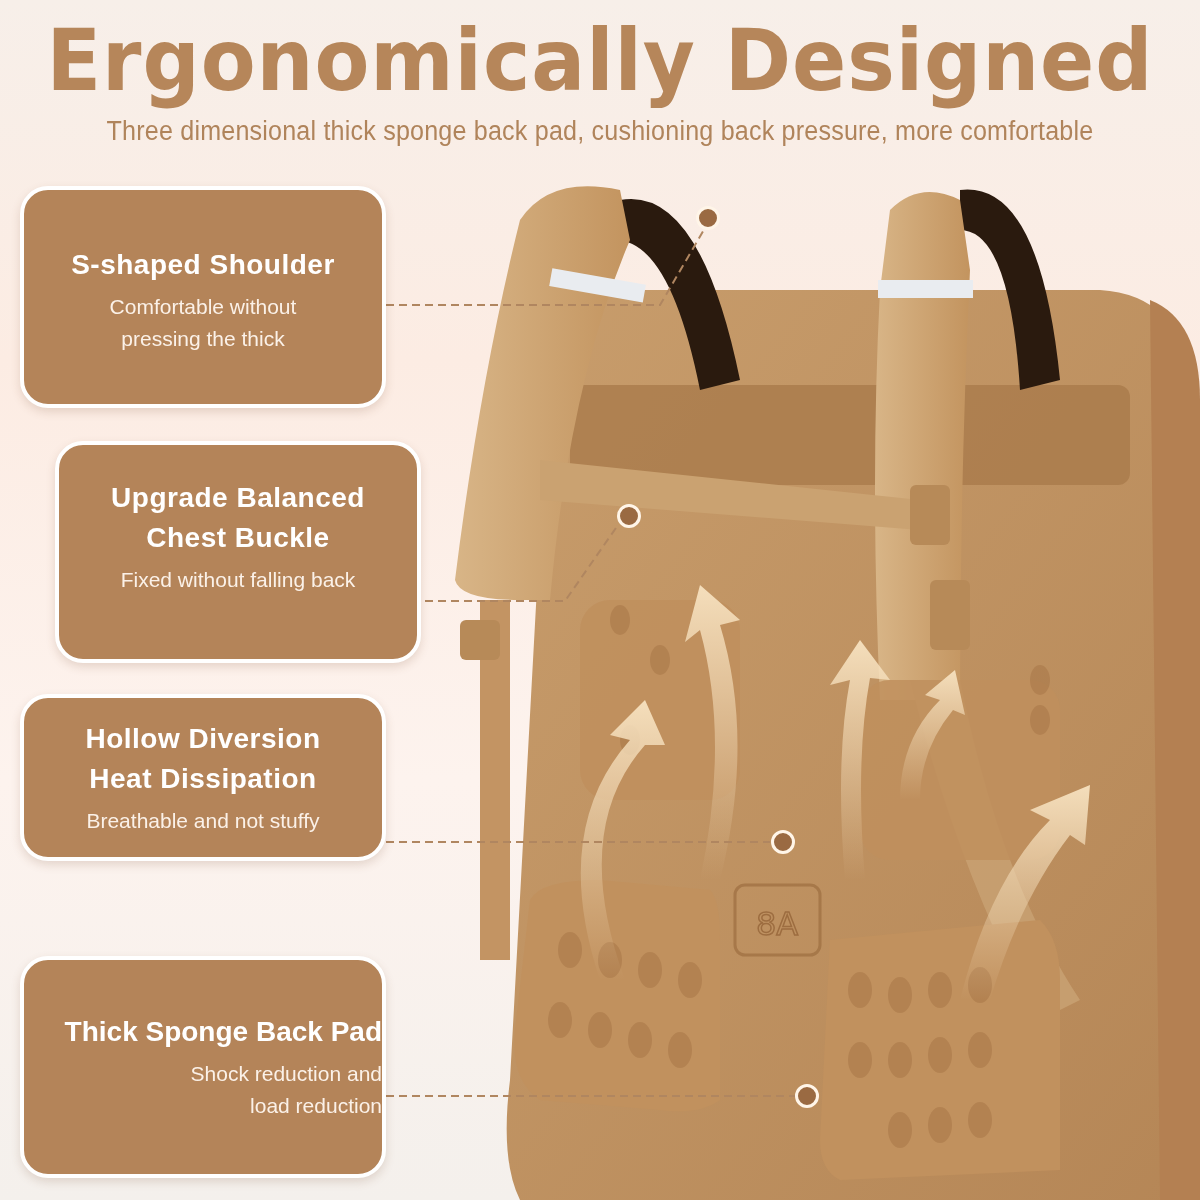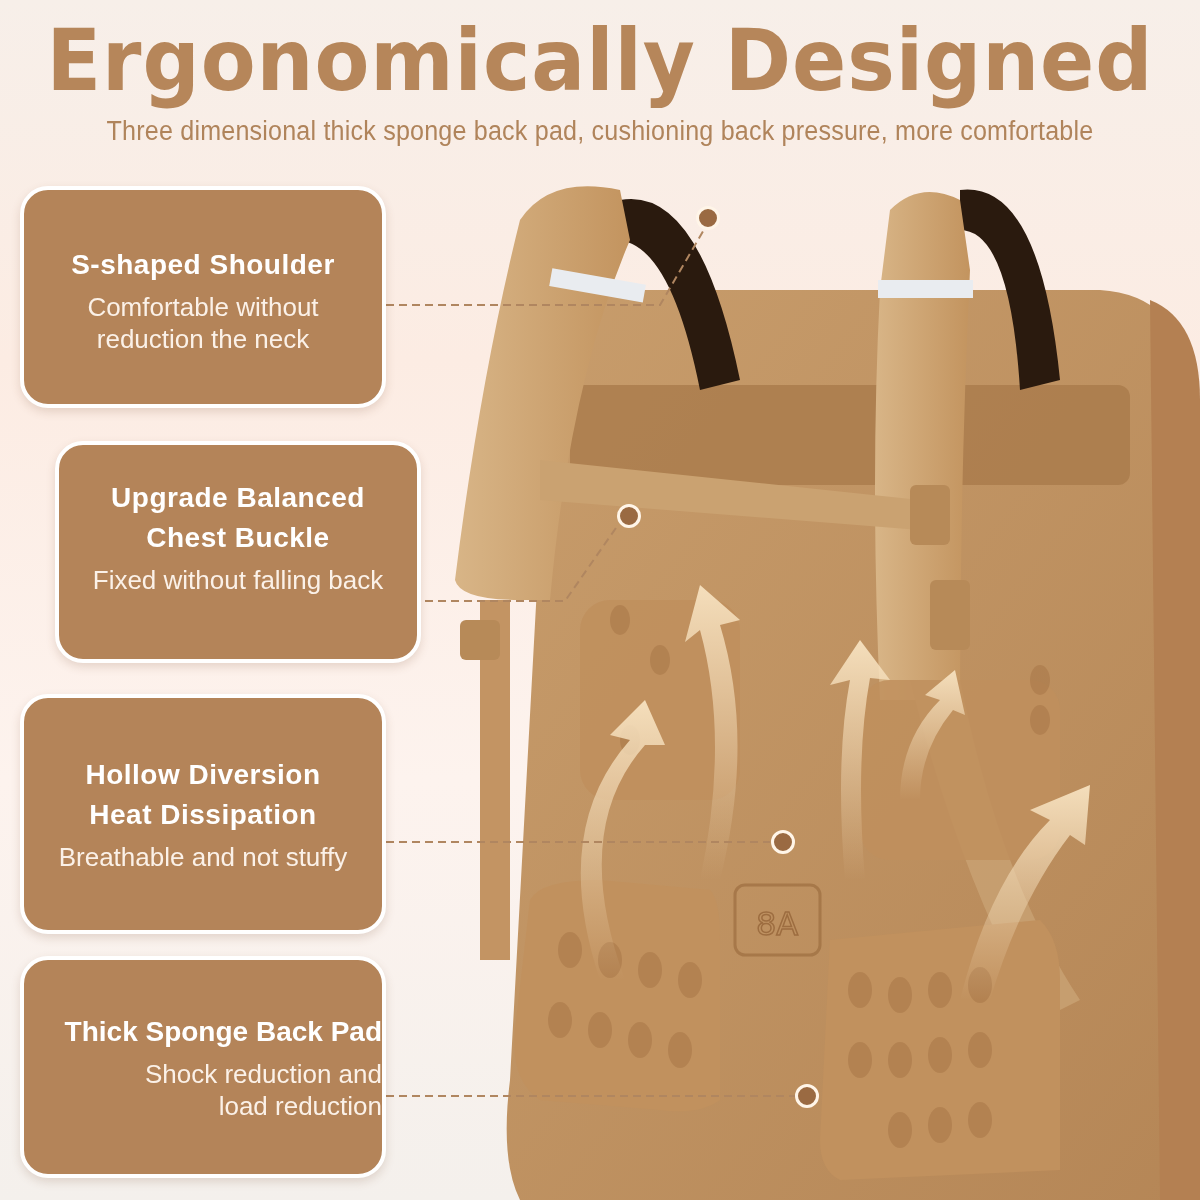--- a/index.html
+++ b/index.html
@@ -32,7 +32,7 @@
     box-sizing: border-box;
   }
   .card .title { font-weight: bold; font-size: 28px; line-height: 40px; letter-spacing: 0.5px; }
-  .card .desc { font-size: 26px; line-height: 32px; margin-top: 6px; color: #fbf1e8; }
+  .card .desc { font-size: 21px; line-height: 32px; margin-top: 6px; color: #fbf1e8; }
   .card.c1 { top: 186px; height: 222px; padding-top: 6px; }
   .card.c2 { top: 441px; height: 222px; padding-bottom: 30px; margin-left: 35px; }
   .card.c3 { top: 694px; height: 240px; }

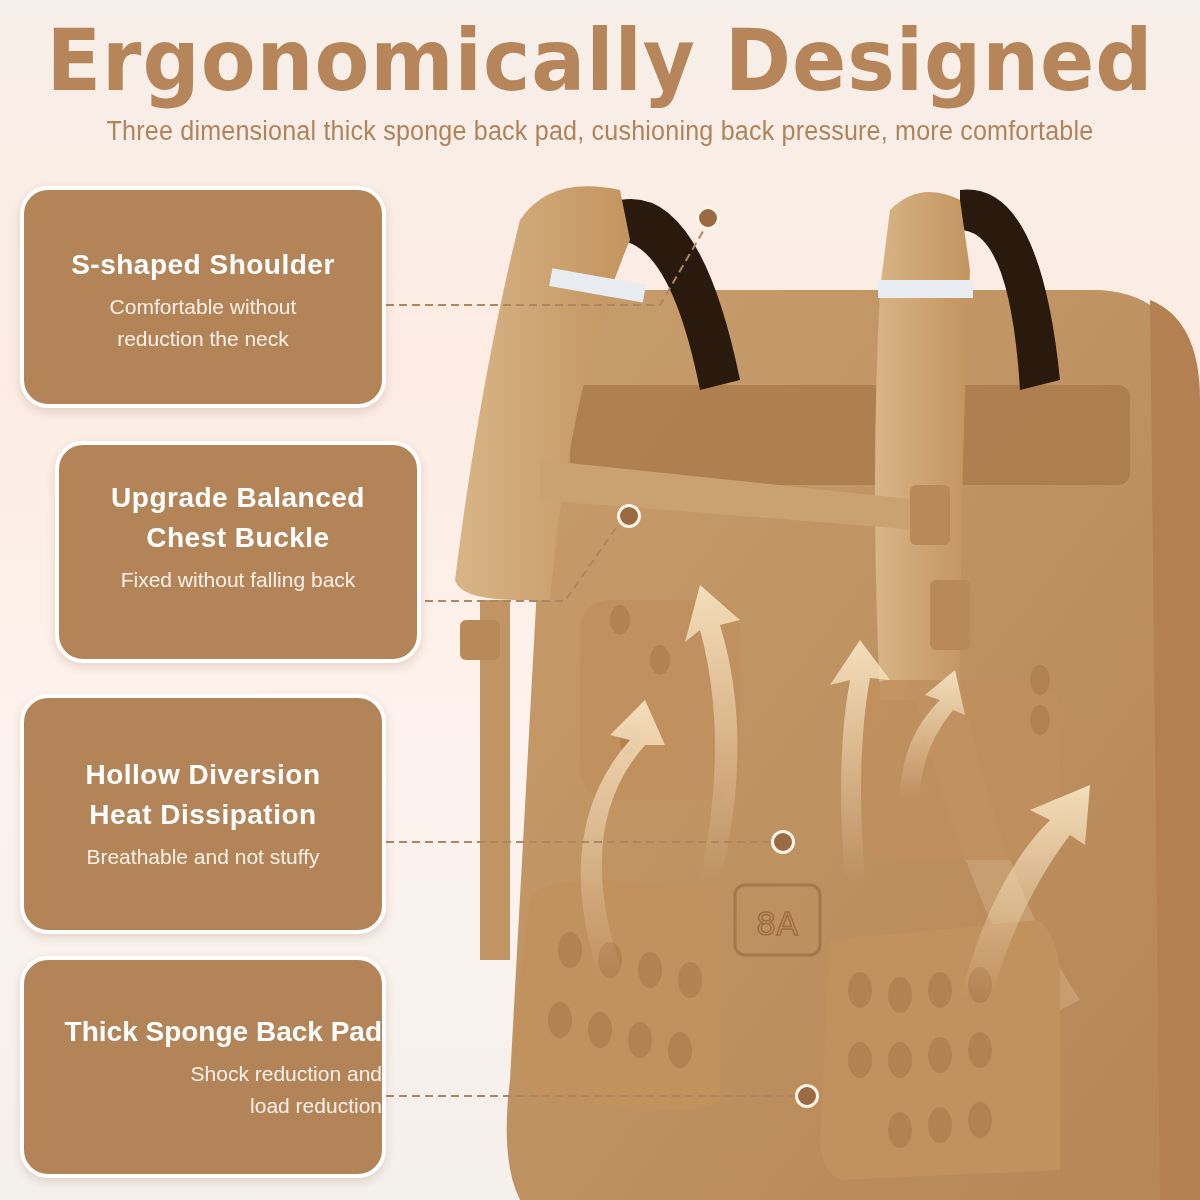--- a/index.html
+++ b/index.html
@@ -153,7 +153,7 @@
   </div>
   <div class="desc">
     <div>Comfortable without</div>
-    <div>reduction the neck</div>
+    <div>pressing the thick</div>
   </div>
 </div>
 

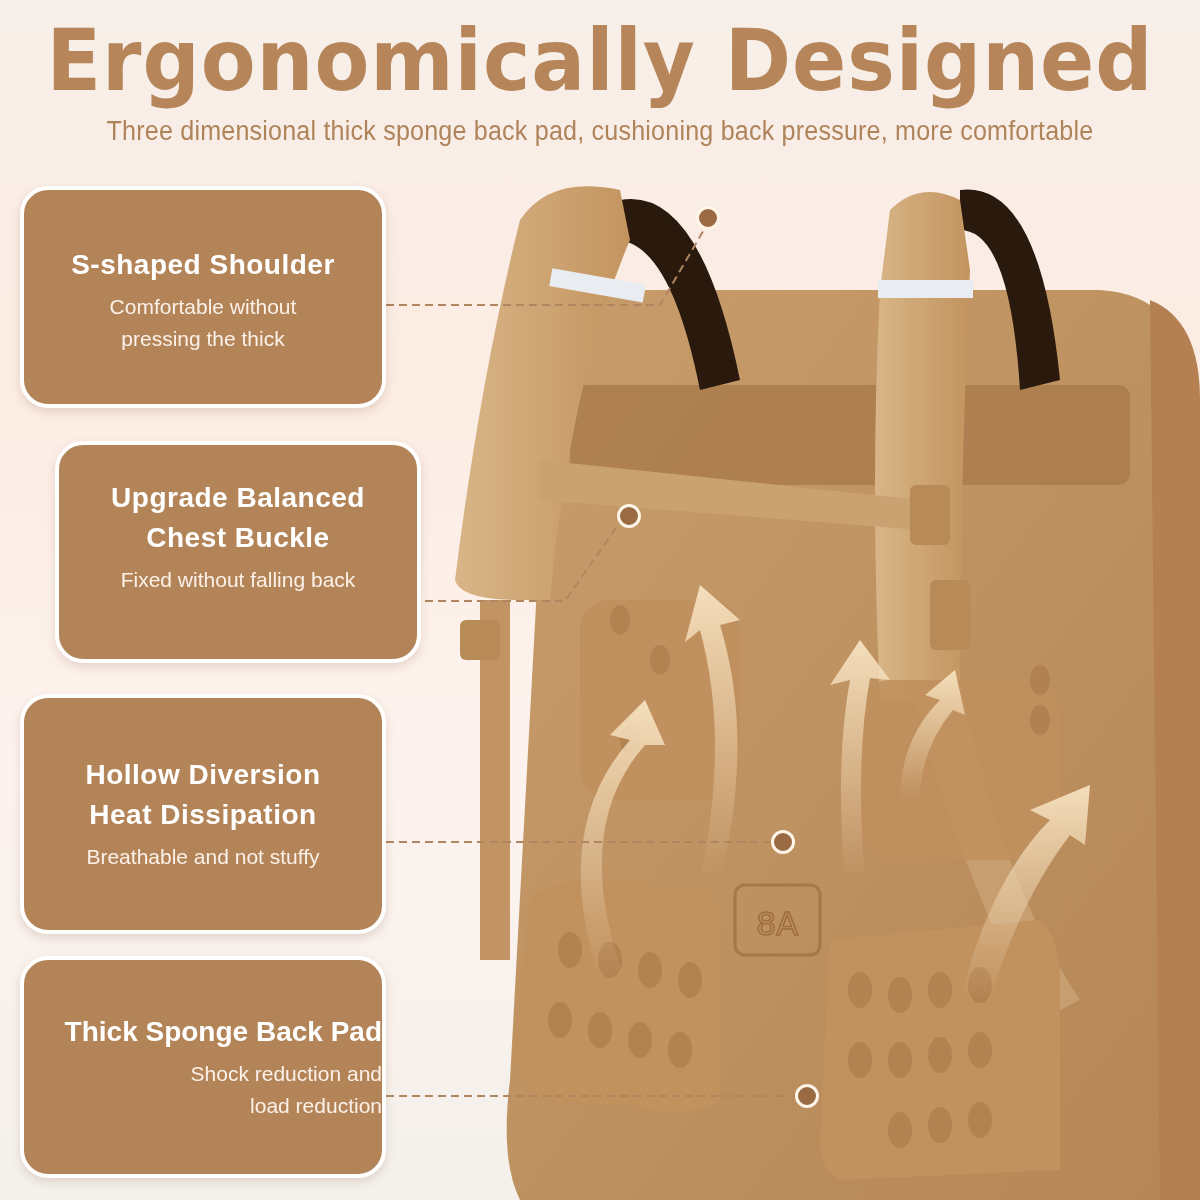--- a/index.html
+++ b/index.html
@@ -35,7 +35,7 @@
   .card .desc { font-size: 21px; line-height: 32px; margin-top: 6px; color: #fbf1e8; }
   .card.c1 { top: 186px; height: 222px; padding-top: 6px; }
   .card.c2 { top: 441px; height: 222px; padding-bottom: 30px; margin-left: 35px; }
-  .card.c3 { top: 694px; height: 240px; }
+  .card.c3 { top: 694px; height: 167px; }
   .card.c4 { top: 956px; height: 222px; text-align: right; }
   .card.c4 .title { font-size: 28px; letter-spacing: 0px; white-space: nowrap; }
 

